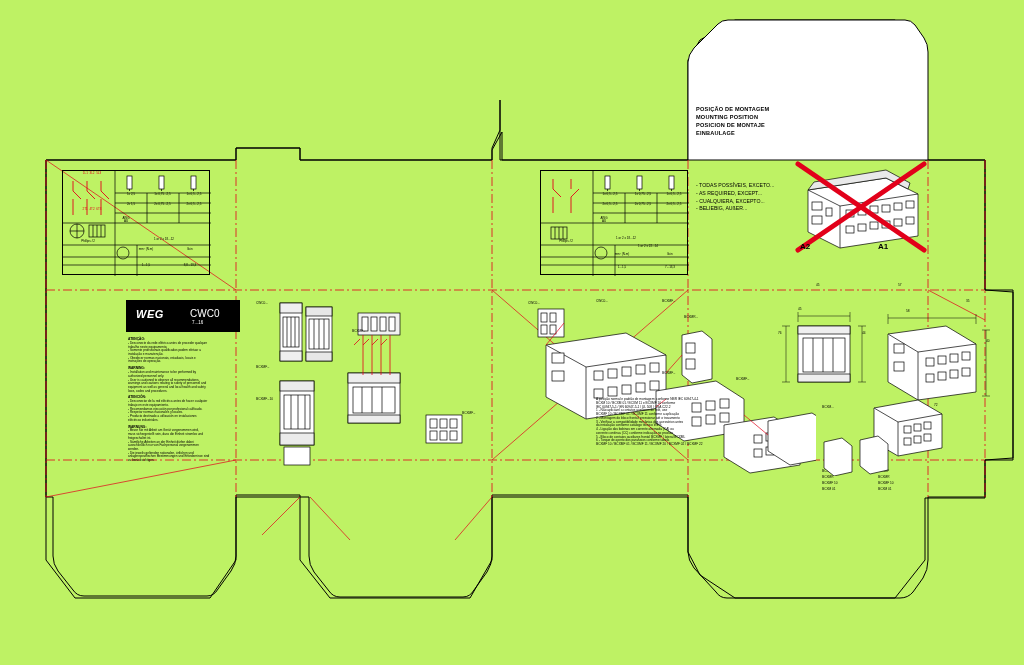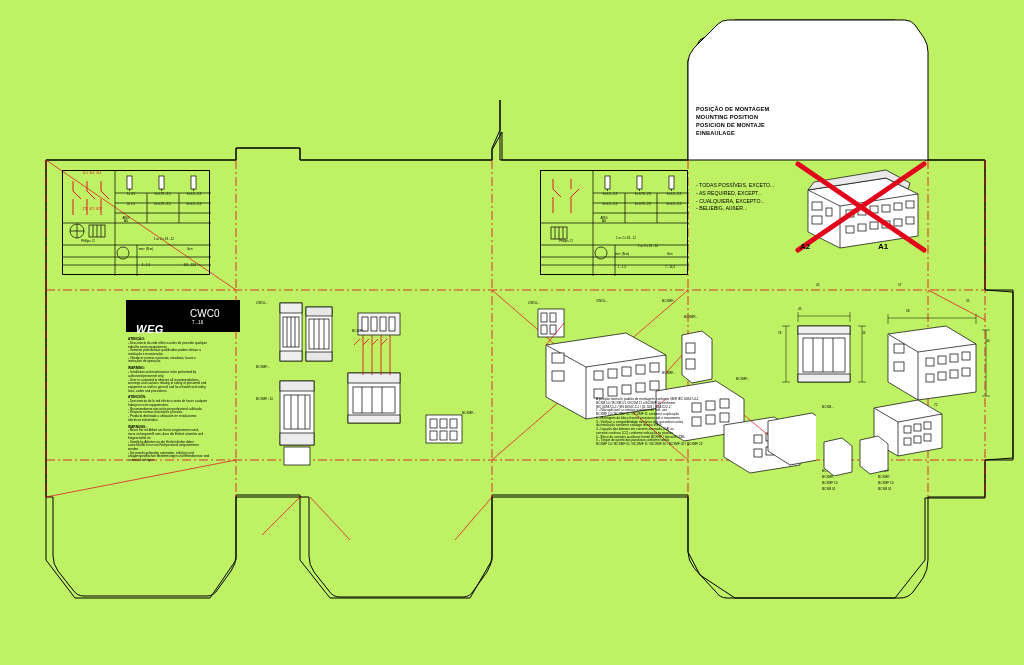--- a/index.html
+++ b/index.html
@@ -265,7 +265,7 @@
   <div class="abs cellsm" style="left:650px;top:266px;width:40px;">7...13,3</div>
 
   <div class="abs weg-box" style="left:126px;top:300px;width:114px;height:32px;">
-    <div class="abs weg-word" style="left:10px;top:23px;color:#fff;text-align:right;">WEG</div>
+    <div class="abs weg-word" style="left:10px;top:8px;color:#fff;text-align:right;">WEG</div>
     <div class="abs cwc" style="left:64px;top:8px;color:#fff;">CWC0</div>
     <div class="abs cwcsub" style="left:66px;top:20px;color:#fff;">7...16</div>
   </div>

